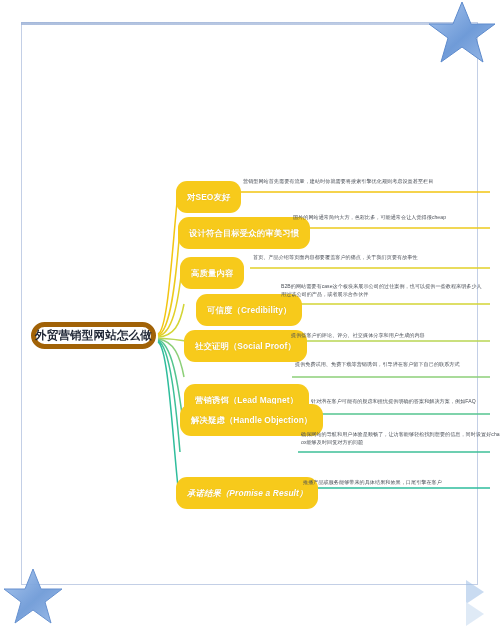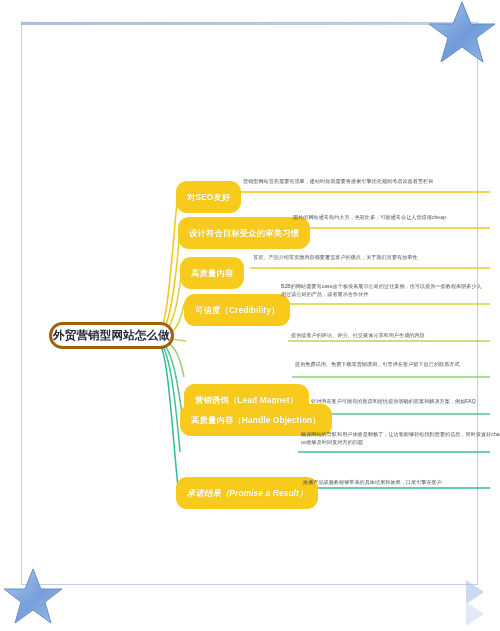--- a/index.html
+++ b/index.html
@@ -163,7 +163,7 @@
   <div class="node branch-node" style="left:176px; top:181px;">对SEO友好</div>
   <div class="node branch-node" style="left:178px; top:217px;">设计符合目标受众的审美习惯</div>
   <div class="node branch-node" style="left:180px; top:257px;">高质量内容</div>
-  <div class="node branch-node" style="left:184px; top:294px;">可信度（Credibility）</div>
+  <div class="node branch-node" style="left:196px; top:294px;">可信度（Credibility）</div>
   <div class="node branch-node" style="left:184px; top:384px;">营销诱饵（Lead Magnet）</div>
   <div class="node branch-node" style="left:180px; top:404px;">高质量内容（Handle Objection）</div>
   <div class="node branch-node" style="left:176px; top:477px;font-style:italic;">承诺结果（Promise a Result）</div>

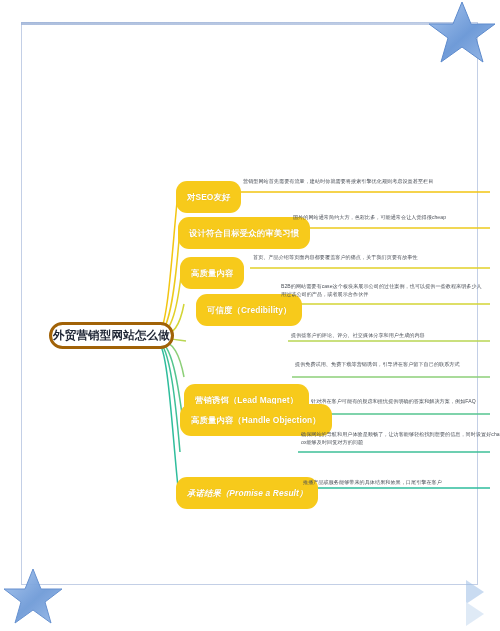--- a/index.html
+++ b/index.html
@@ -69,11 +69,11 @@
   }
 
   .root-node {
-    left: 49px;
+    left: 31px;
     top: 322px;
     width: 125px;
     height: 27px;
-    border: 3px solid #a16207;
+    border: 5px solid #a16207;
     border-radius: 14px;
     background: #ffffff;
     color: #1d2433;

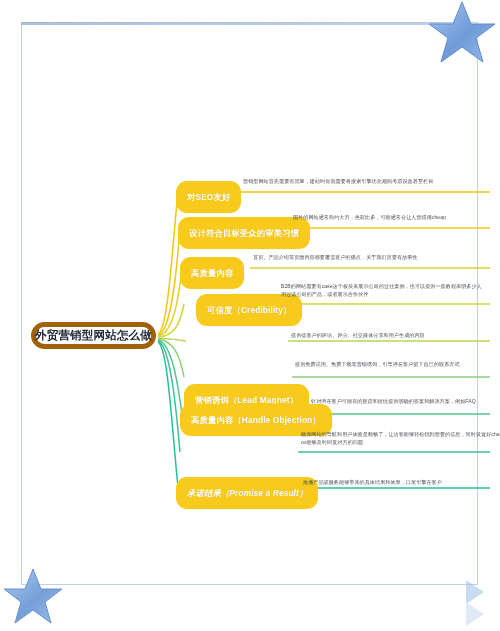--- a/index.html
+++ b/index.html
@@ -164,6 +164,7 @@
   <div class="node branch-node" style="left:178px; top:217px;">设计符合目标受众的审美习惯</div>
   <div class="node branch-node" style="left:180px; top:257px;">高质量内容</div>
   <div class="node branch-node" style="left:196px; top:294px;">可信度（Credibility）</div>
+  <div class="node branch-node" style="left:184px; top:330px;">社交证明（Social Proof）</div>
   <div class="node branch-node" style="left:184px; top:384px;">营销诱饵（Lead Magnet）</div>
   <div class="node branch-node" style="left:180px; top:404px;">高质量内容（Handle Objection）</div>
   <div class="node branch-node" style="left:176px; top:477px;font-style:italic;">承诺结果（Promise a Result）</div>

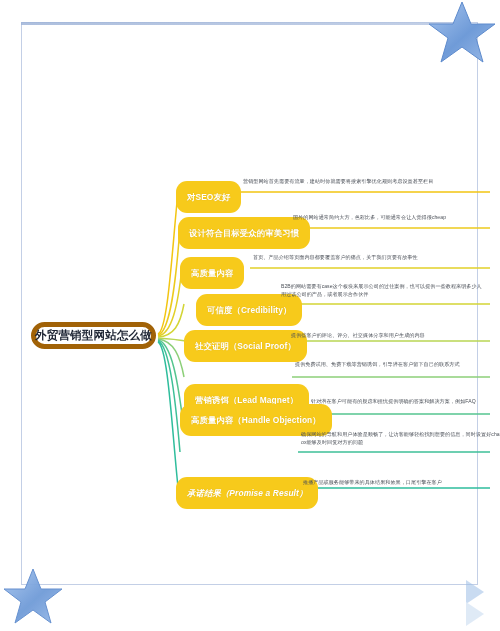--- a/index.html
+++ b/index.html
@@ -166,7 +166,7 @@
   <div class="node branch-node" style="left:196px; top:294px;">可信度（Credibility）</div>
   <div class="node branch-node" style="left:184px; top:330px;">社交证明（Social Proof）</div>
   <div class="node branch-node" style="left:184px; top:384px;">营销诱饵（Lead Magnet）</div>
-  <div class="node branch-node" style="left:180px; top:404px;">高质量内容（Handle Objection）</div>
+  <div class="node branch-node" style="left:180px; top:404px;">解决疑虑（Handle Objection）</div>
   <div class="node branch-node" style="left:176px; top:477px;font-style:italic;">承诺结果（Promise a Result）</div>
 
   <div class="detail" style="left:243px; top:177px;">营销型网站首先需要有流量，建站时你就需要将搜索引擎优化规则考虑设置甚至栏目</div>

